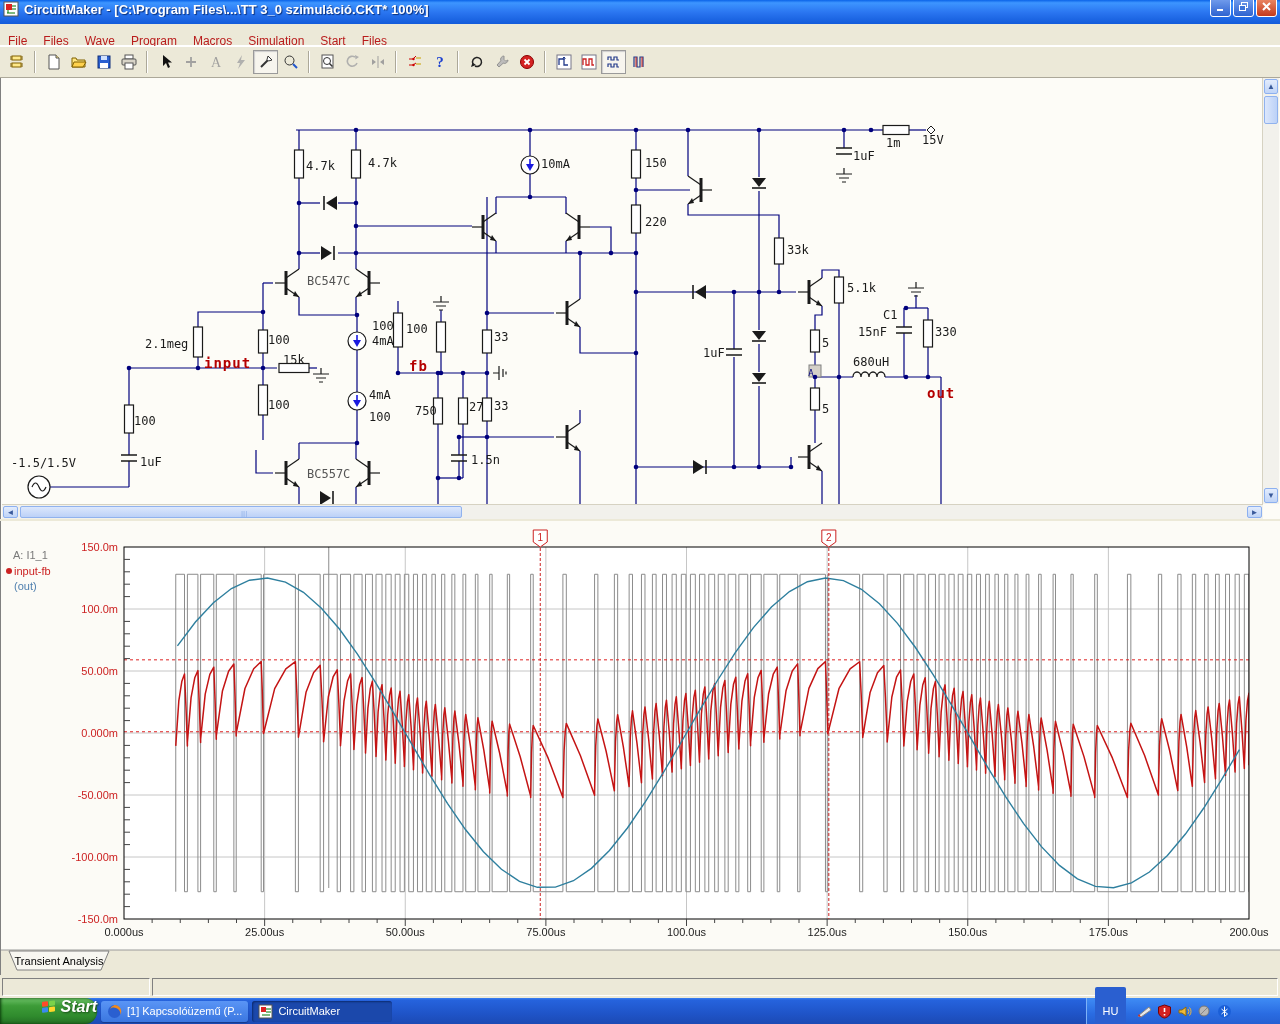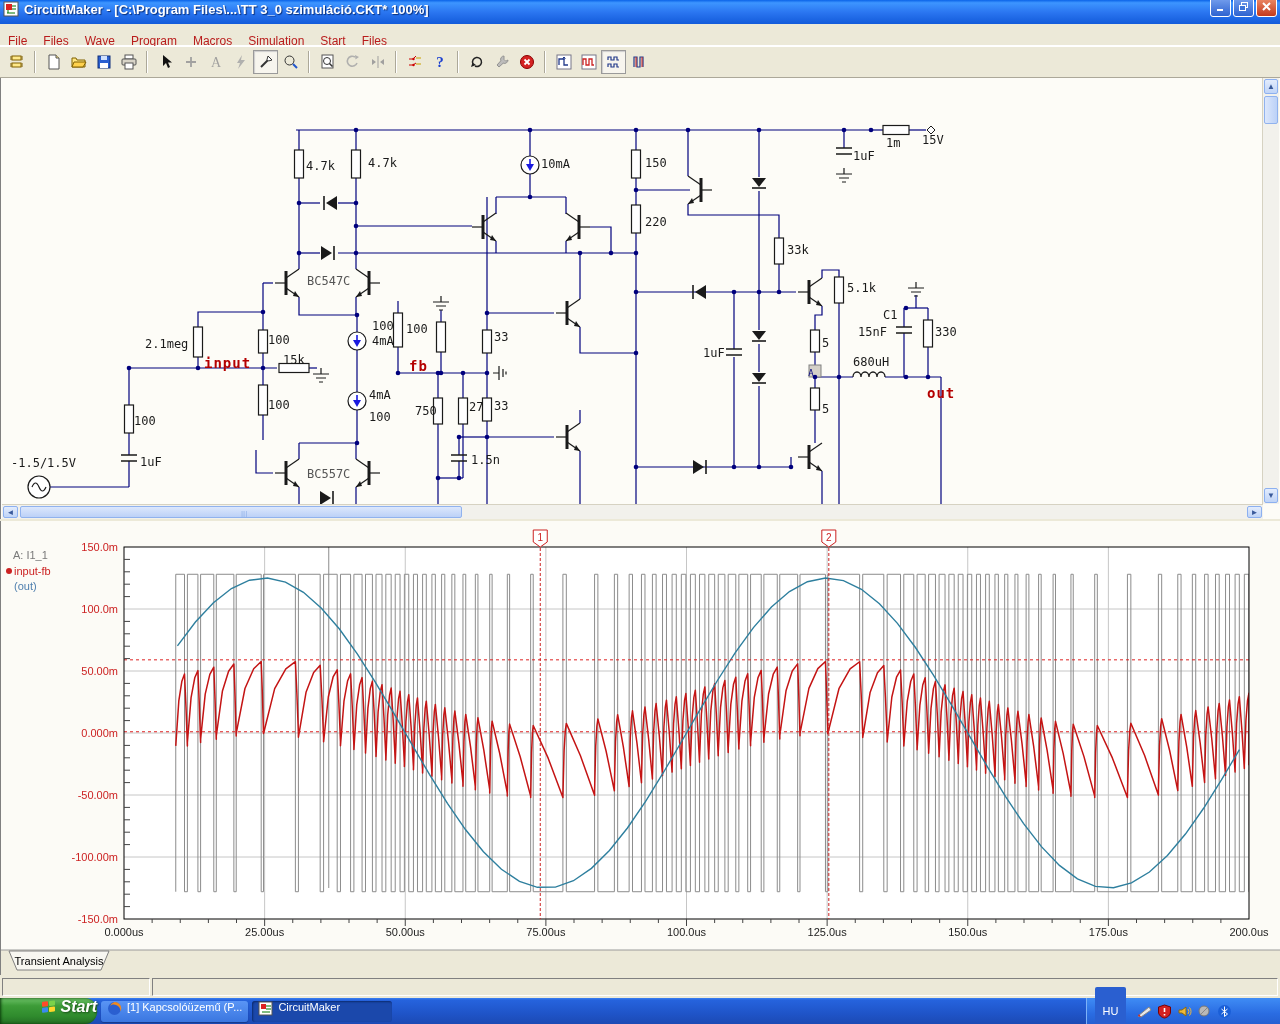--- a/index.html
+++ b/index.html
@@ -60,7 +60,7 @@
     background:linear-gradient(180deg,#6cc167 0%,#3d9c38 30%,#2f8b2d 70%,#246f24 100%);
     display:flex;align-items:flex-start;justify-content:center;box-shadow:1px 0 3px #0a3a0a inset;padding-left:40px;}
   .startbtn span{color:#fff;font-weight:bold;font-style:italic;font-size:16px;margin-left:4px;text-shadow:1px 1px 2px #1a4d1a;}
-  .taskbtn{height:21px;margin-left:4px;border-radius:3px;display:flex;align-items:flex-start;padding:0 6px;
+  .taskbtn{height:21px;margin-left:4px;border-radius:3px;display:flex;align-items:center;padding:0 6px;
     background:linear-gradient(180deg,#5a95f5,#3a76e0);box-shadow:0 1px 1px #163a8a;min-width:140px;max-width:170px;}
   .taskbtn.active{background:#1b48ab;box-shadow:inset 1px 1px 2px #0c2a6e;}
   .taskbtn span{color:#fff;font-size:11px;margin-left:5px;white-space:nowrap;overflow:hidden;text-overflow:ellipsis;}

